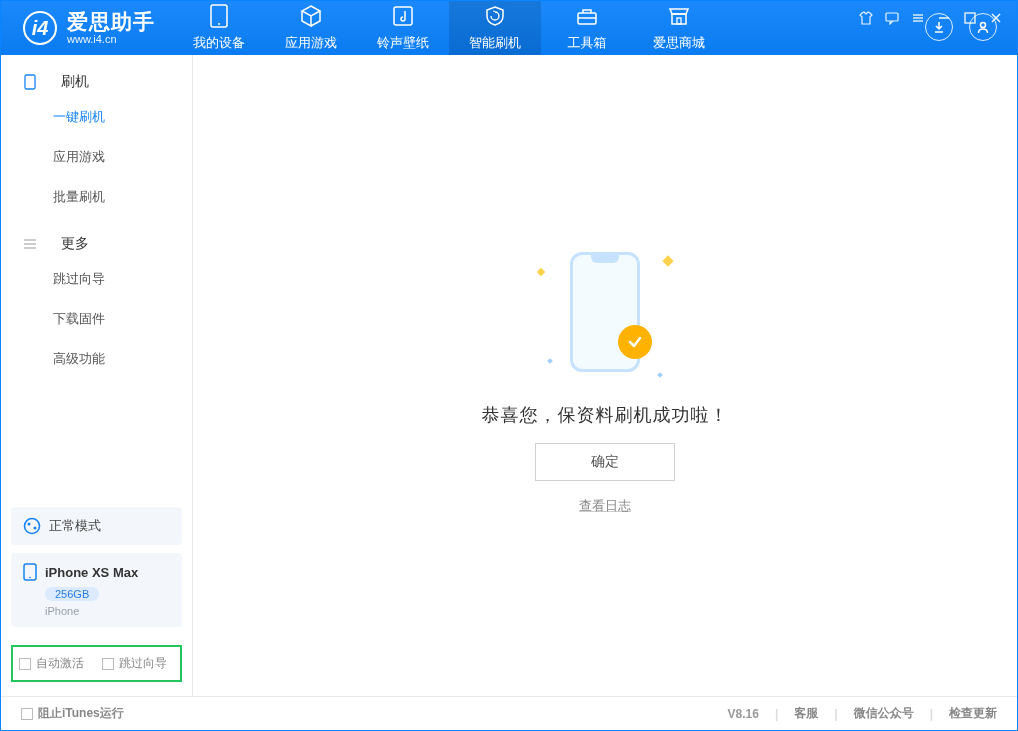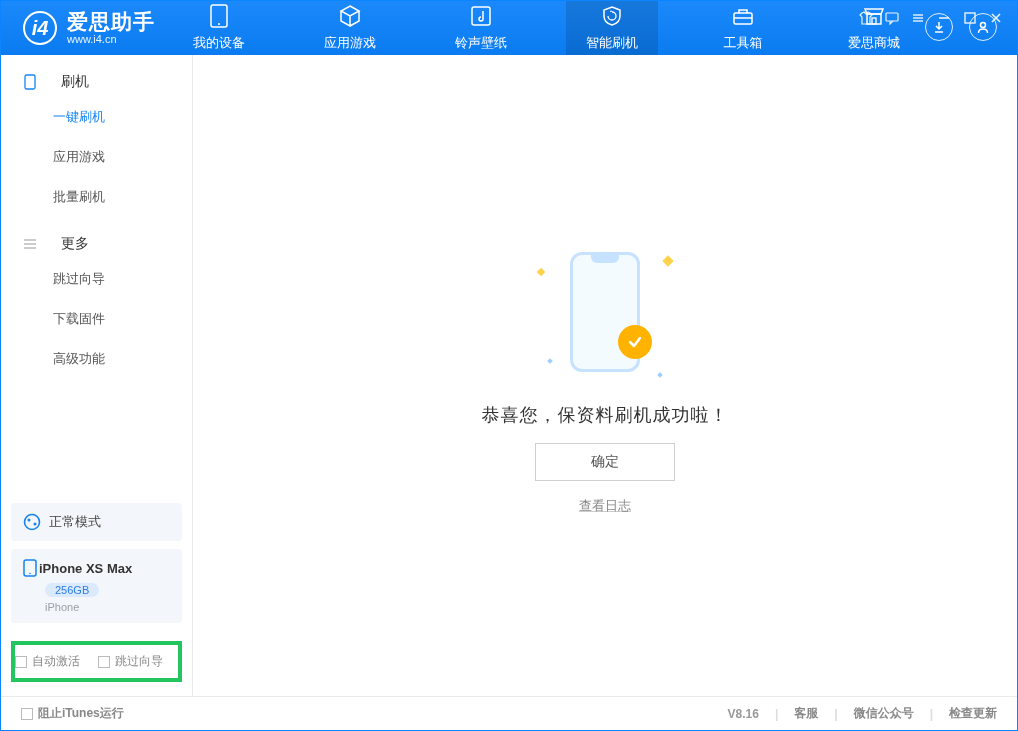--- a/index.html
+++ b/index.html
@@ -13,7 +13,7 @@
 .logo-text { display: flex; flex-direction: column; line-height: 1; }
 .logo-title { font-size: 21px; font-weight: 600; letter-spacing: 1px; }
 .logo-sub { font-size: 11px; opacity: 0.9; margin-top: 2px; }
-.nav { display: flex; gap: 39px; }
+.nav { display: flex; }
 .nav-item { width: 92px; display: flex; flex-direction: column; align-items: center; justify-content: center; gap: 6px; cursor: pointer; font-size: 13px; }
 .nav-item.active { background: rgba(0,0,0,0.12); }
 .nav-icon { width: 24px; height: 24px; display: flex; align-items: center; justify-content: center; }

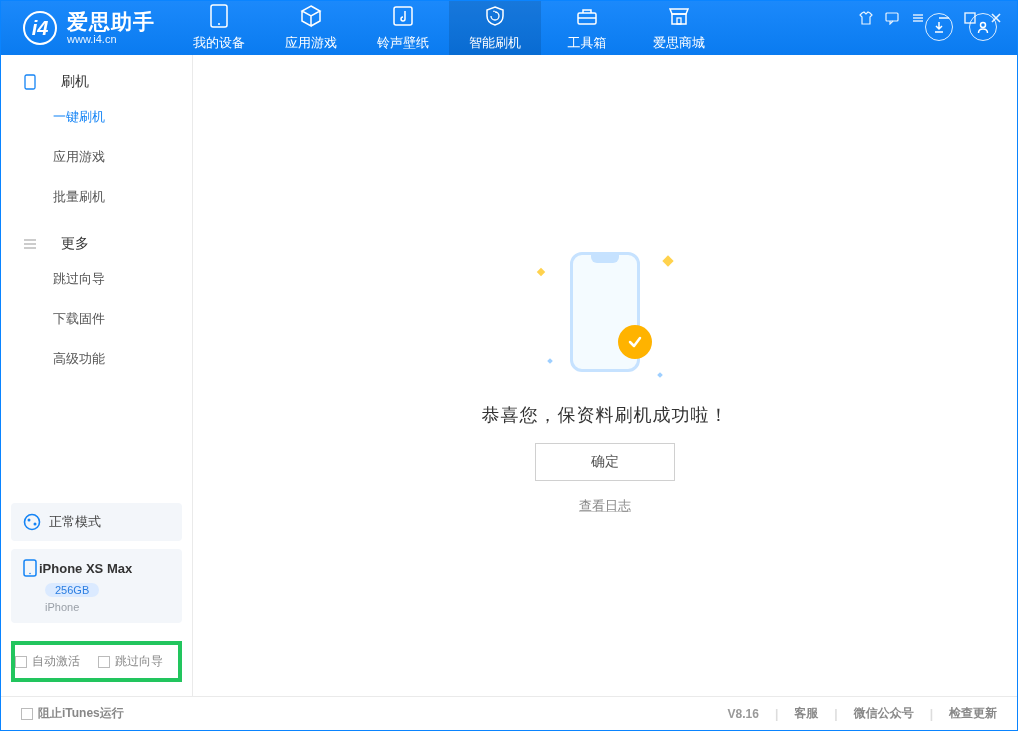--- a/index.html
+++ b/index.html
@@ -33,7 +33,7 @@
 .sb-spacer { flex: 1; }
 .device-card { margin: 8px 10px; background: #f3f6fa; border-radius: 4px; padding: 10px 12px; font-size: 13px; color: #444; display: flex; align-items: center; gap: 8px; }
 .device-card2 { margin: 0 10px 8px; background: #f3f6fa; border-radius: 4px; padding: 10px 12px; font-size: 13px; color: #444; }
-.device-name-row { display: flex; align-items: center; gap: 2px; font-weight: 600; color: #333; }
+.device-name-row { display: flex; align-items: center; gap: 8px; font-weight: 600; color: #333; }
 .capacity-chip { display: inline-block; background: #dbeaff; color: #2a7de1; border-radius: 10px; padding: 1px 10px; font-size: 11px; margin: 6px 0 2px 22px; }
 .device-type { font-size: 11px; color: #9aa0a8; margin-left: 22px; margin-top: 2px; }
 

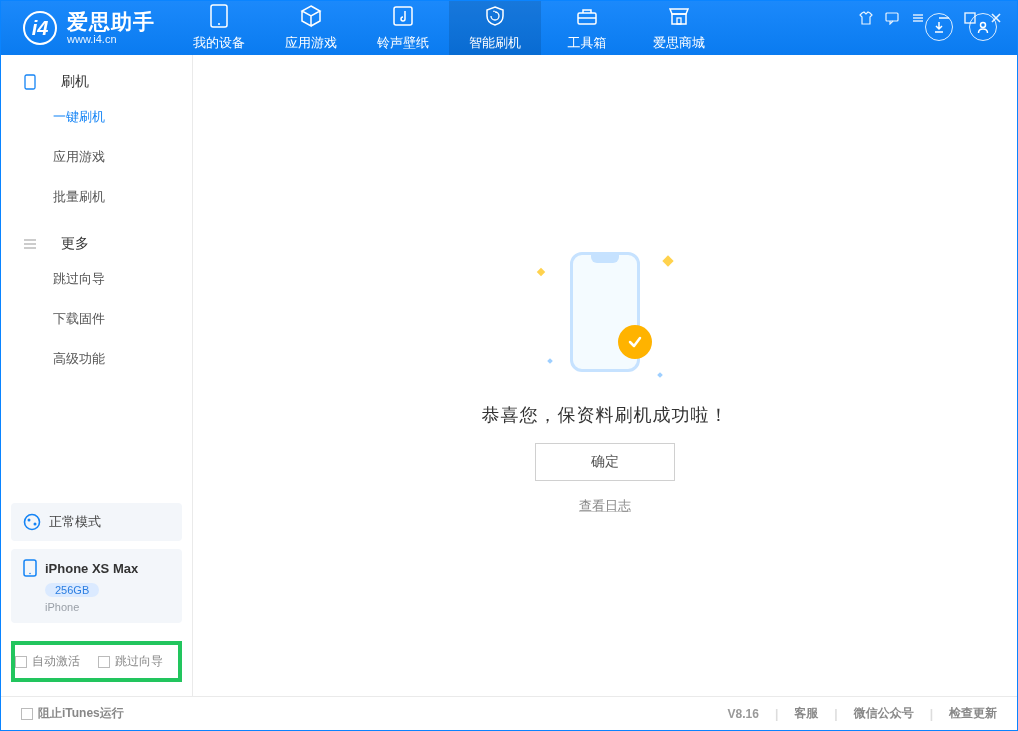--- a/index.html
+++ b/index.html
@@ -37,7 +37,7 @@
 .capacity-chip { display: inline-block; background: #dbeaff; color: #2a7de1; border-radius: 10px; padding: 1px 10px; font-size: 11px; margin: 6px 0 2px 22px; }
 .device-type { font-size: 11px; color: #9aa0a8; margin-left: 22px; margin-top: 2px; }
 
-.checkbox-row { margin: 10px 10px 14px; border: 4px solid #22c55e; padding: 8px 0; display: flex; gap: 18px; font-size: 12px; color: #888; }
+.checkbox-row { margin: 10px 10px 14px; border: 2px solid #22c55e; padding: 8px 6px; display: flex; gap: 18px; font-size: 12px; color: #888; }
 .chk { display: flex; align-items: center; gap: 5px; cursor: pointer; }
 .chk-box { width: 12px; height: 12px; border: 1px solid #bbb; }
 

